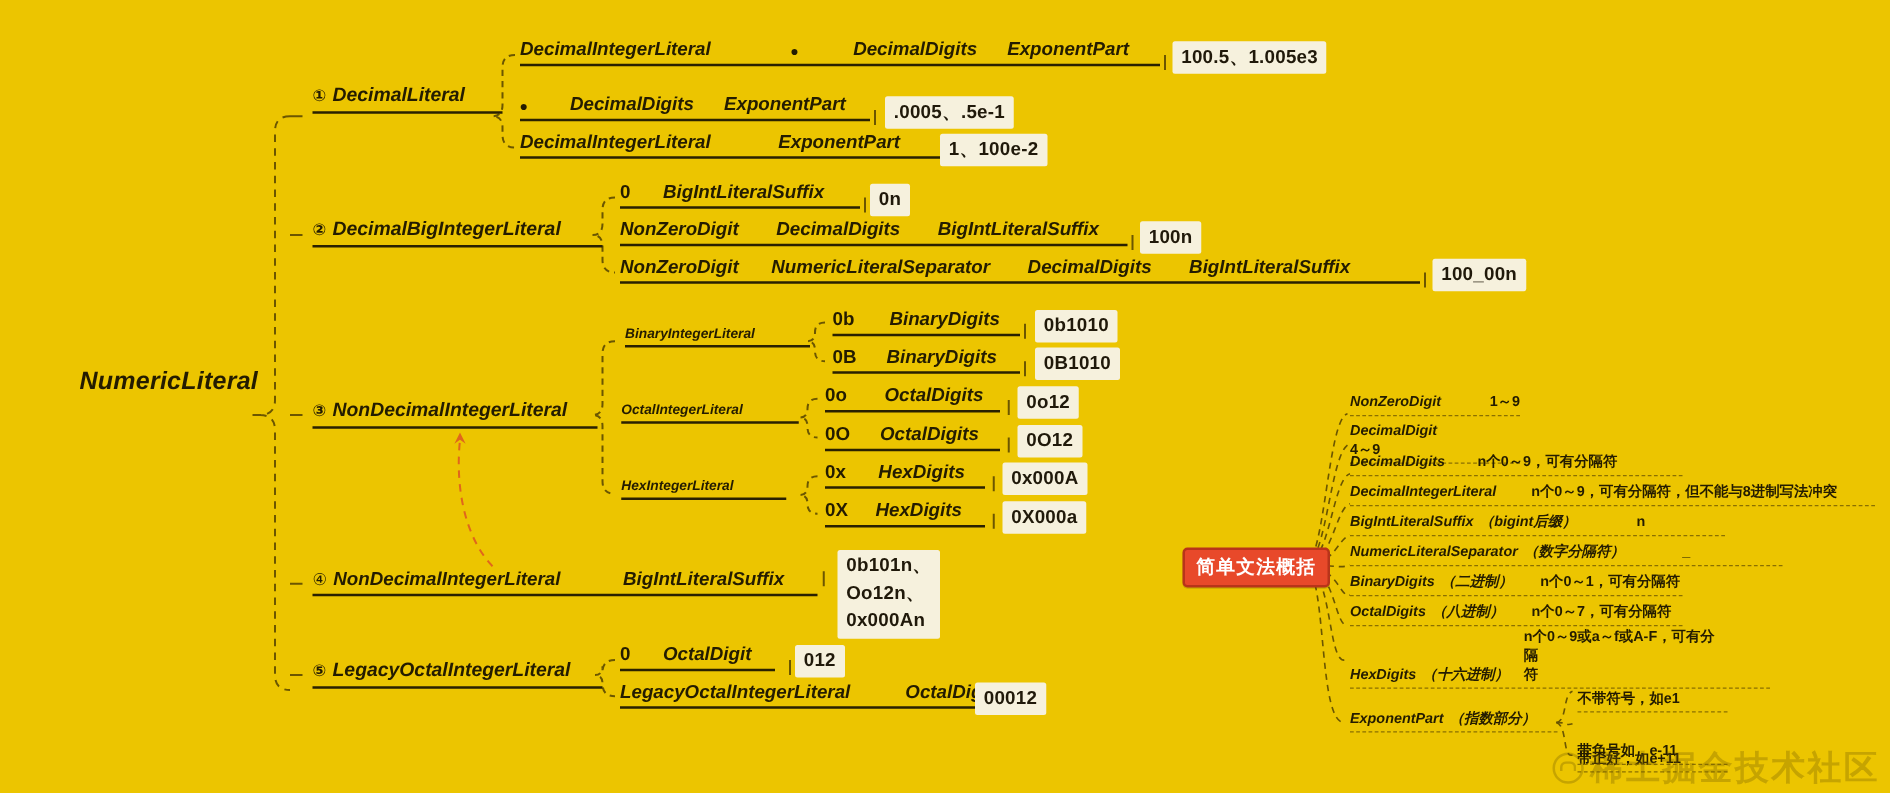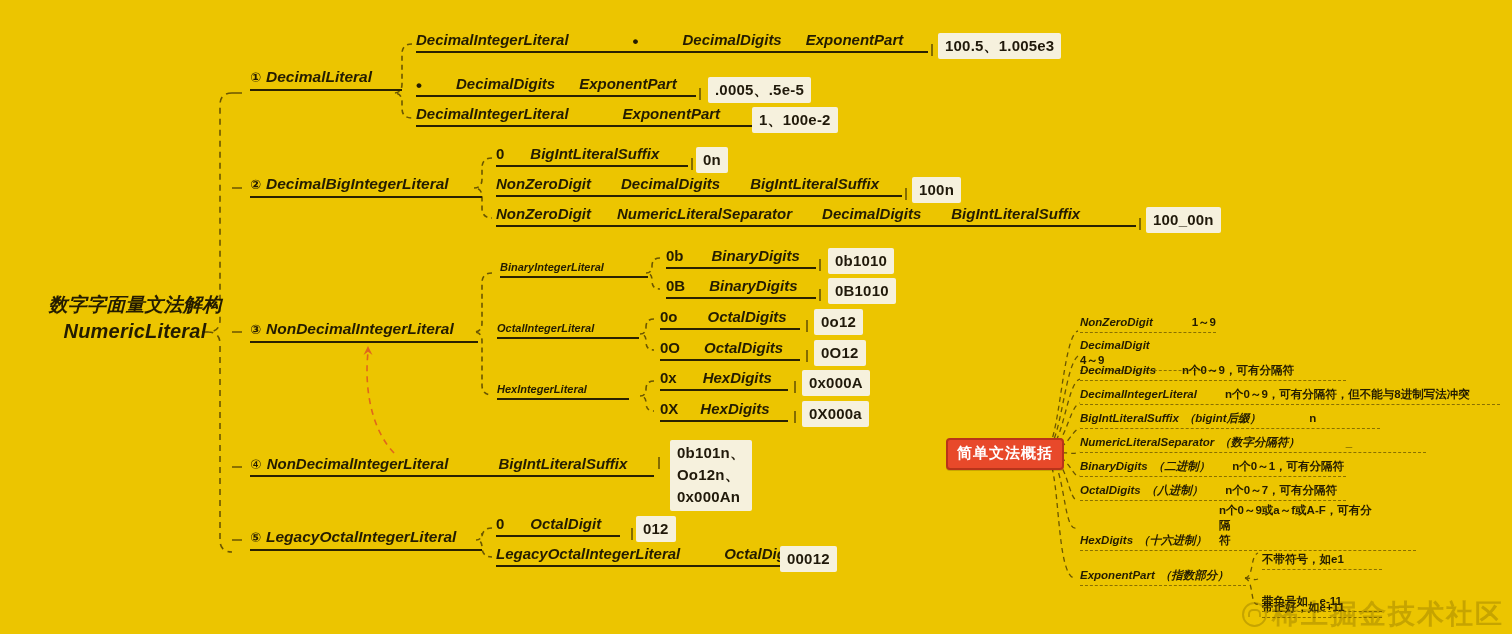--- a/index.html
+++ b/index.html
@@ -190,7 +190,7 @@
     <span class="gap" style="width:24px"></span>
     <span class="sym">ExponentPart</span>
   </div>
-  <div class="ex" style="left:708px;top:77px;">.0005、.5e-5</div>
+  <div class="ex" style="left:708px;top:77px;">.0005、.5e-1</div>
 
   <div class="prod" style="left:416px;top:105px;width:340px;">
     <span class="sym">DecimalIntegerLiteral</span>

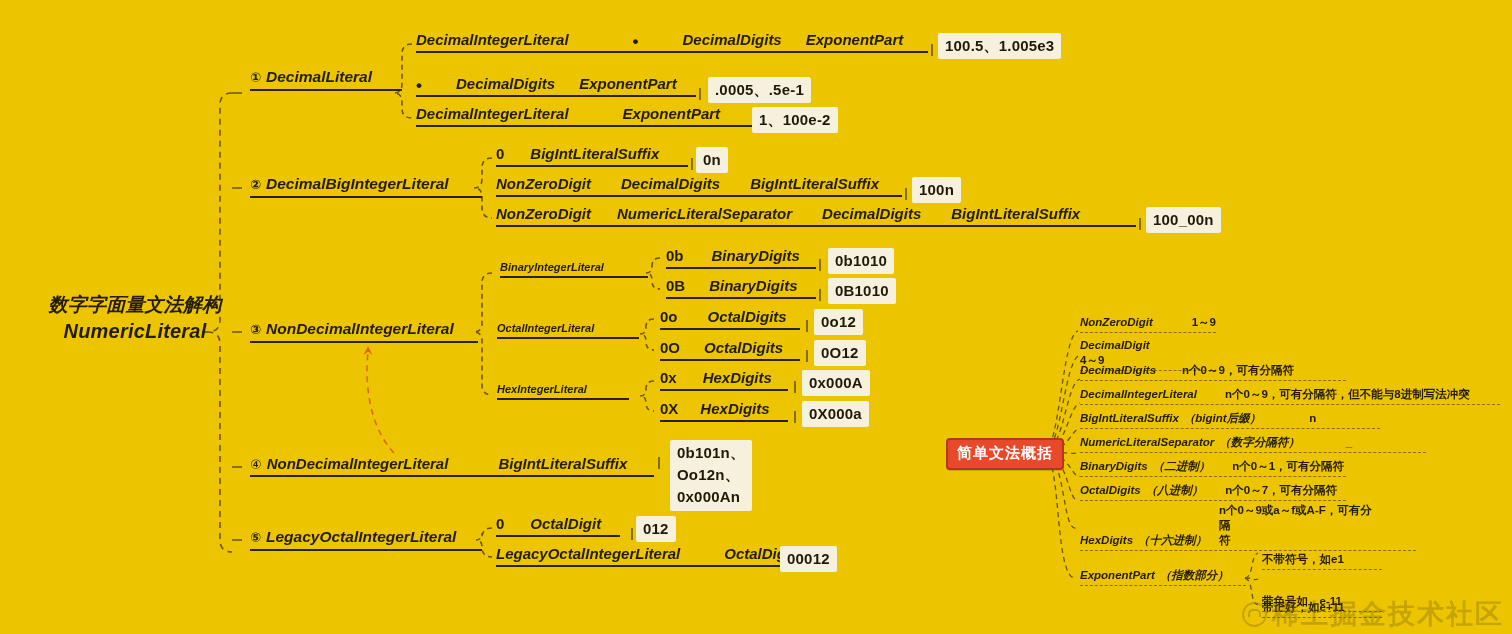--- a/index.html
+++ b/index.html
@@ -164,7 +164,6 @@
   </svg>
 
   <div class="node root">
-    <div>数字字面量文法解构</div>
     <div class="l2">NumericLiteral</div>
   </div>
 

